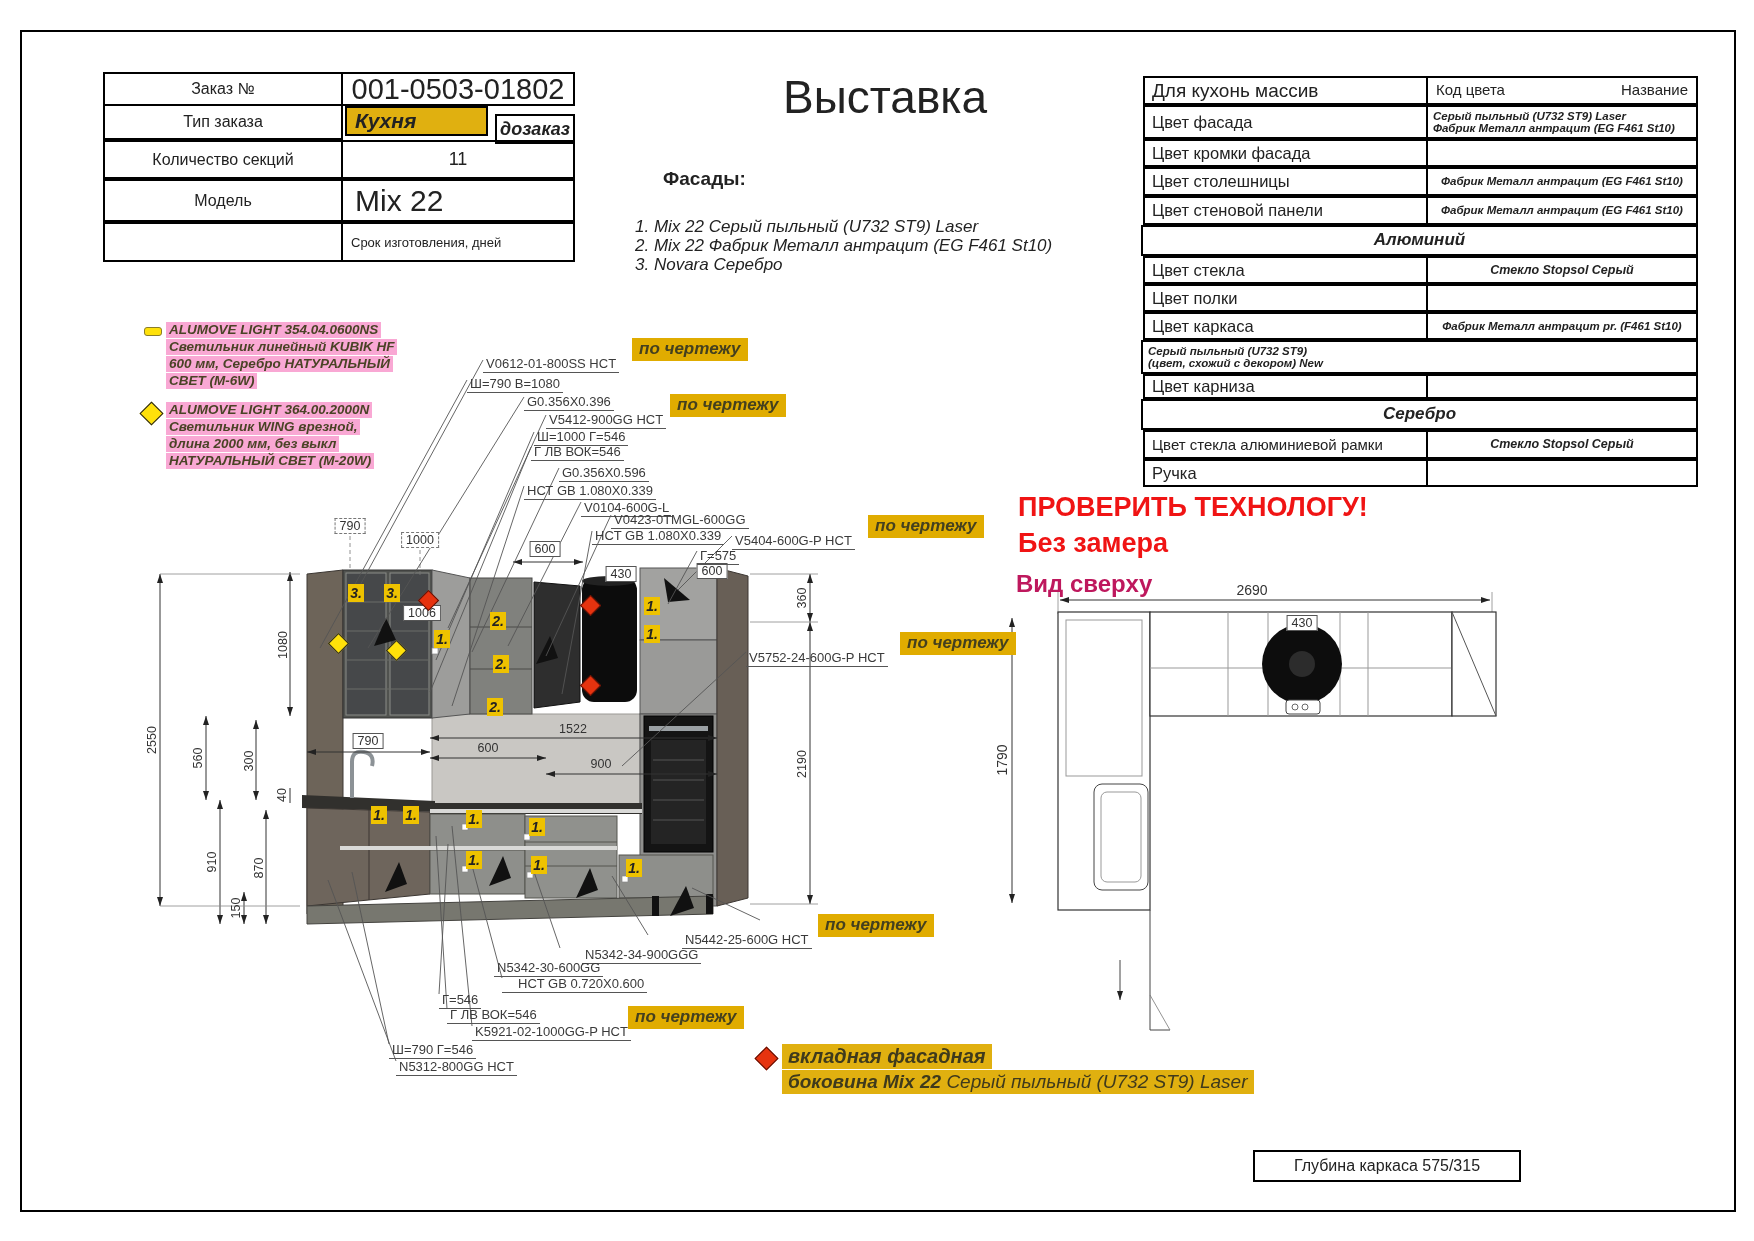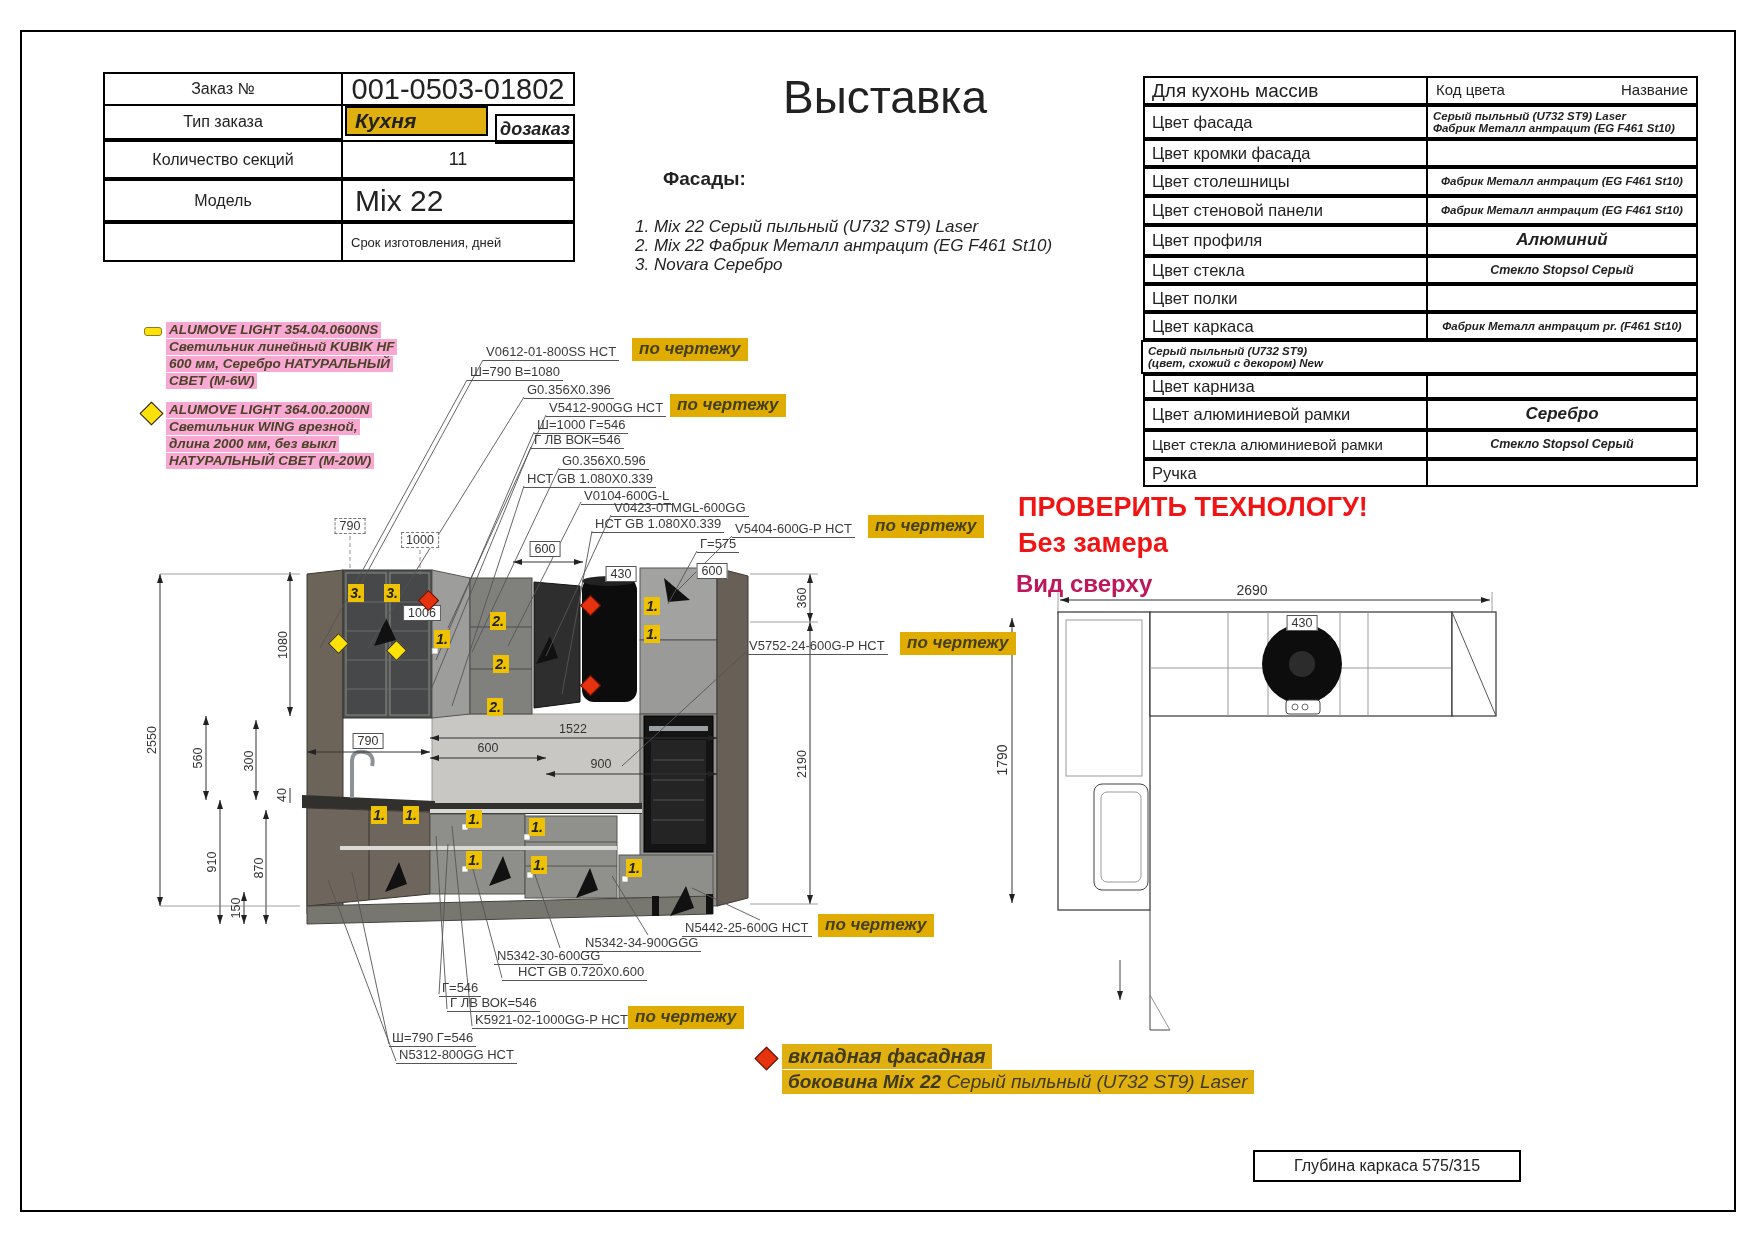--- a/index.html
+++ b/index.html
@@ -98,7 +98,6 @@
   <div class="ct-val">Фабрик Металл антрацит (EG F461 St10)</div>
 </div>
 <div class="ct-row" style="top:225px;height:31px">
-  <div class="ct-label">Цвет профиля</div>
   <div class="ct-val big">Алюминий</div>
 </div>
 <div class="ct-row" style="top:256px;height:28px">

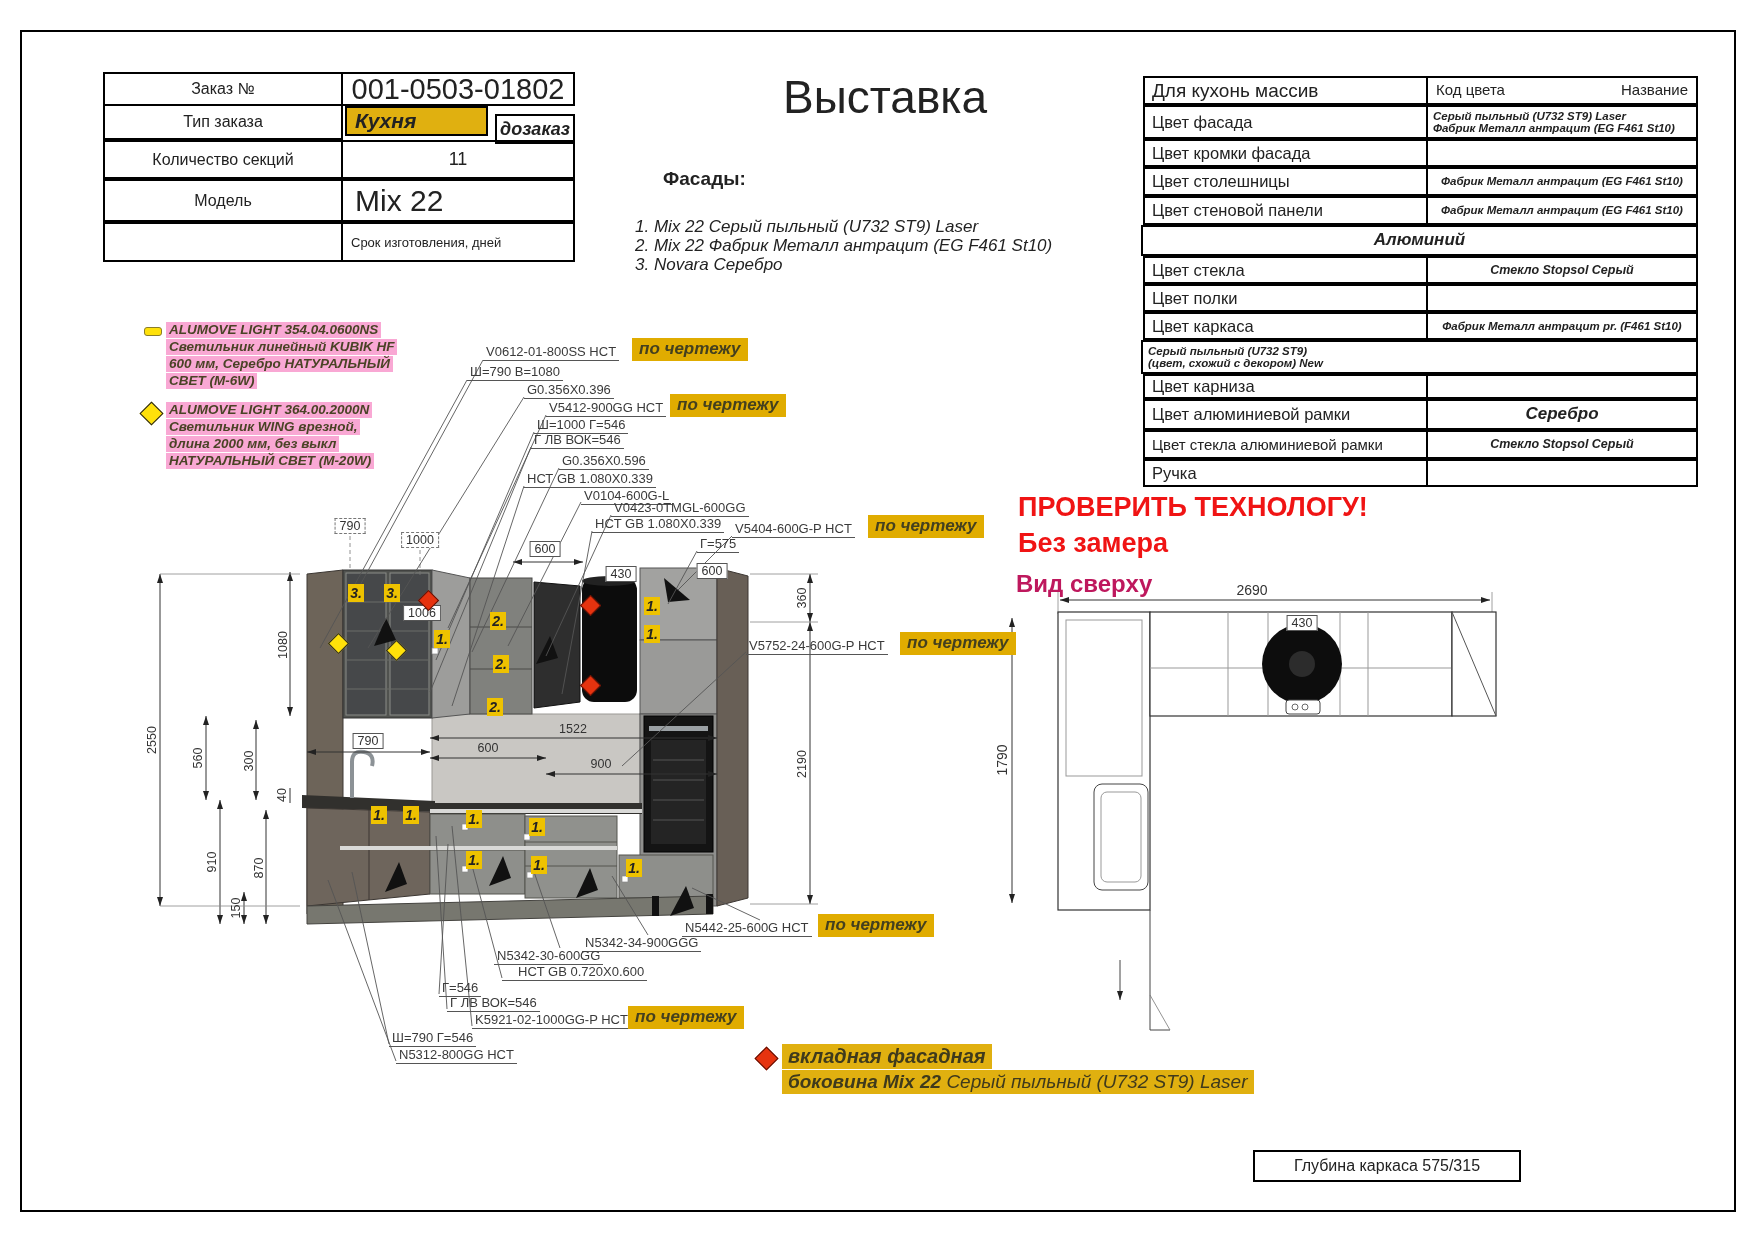--- a/index.html
+++ b/index.html
@@ -19,7 +19,7 @@
   .ct-val.big{font-size:17px;}
   .hl150{background:#e6b400;padding:0 2px;}
   
-  .callout{position:absolute;font-size:13px;color:#3a3a3a;white-space:nowrap;border-bottom:1.1px solid #555;padding:0 3px 1px 3px;background:transparent;z-index:6;}
+  .callout{position:absolute;font-size:13px;color:#3a3a3a;white-space:nowrap;border-bottom:1.1px solid #555;padding:0 3px 1px 3px;background:transparent;z-index:6;margin-top:12px;}
   .hlbox{position:absolute;background:#e0ac00;color:#44401e;font-weight:bold;font-style:italic;font-size:17px;padding:1px 7px 2px 7px;white-space:nowrap;z-index:6;}
   .dim{position:absolute;font-size:12.5px;color:#333;white-space:nowrap;transform:translate(-50%,-50%);z-index:5;}
   .dim.rot{transform:translate(-50%,-50%) rotate(-90deg);}

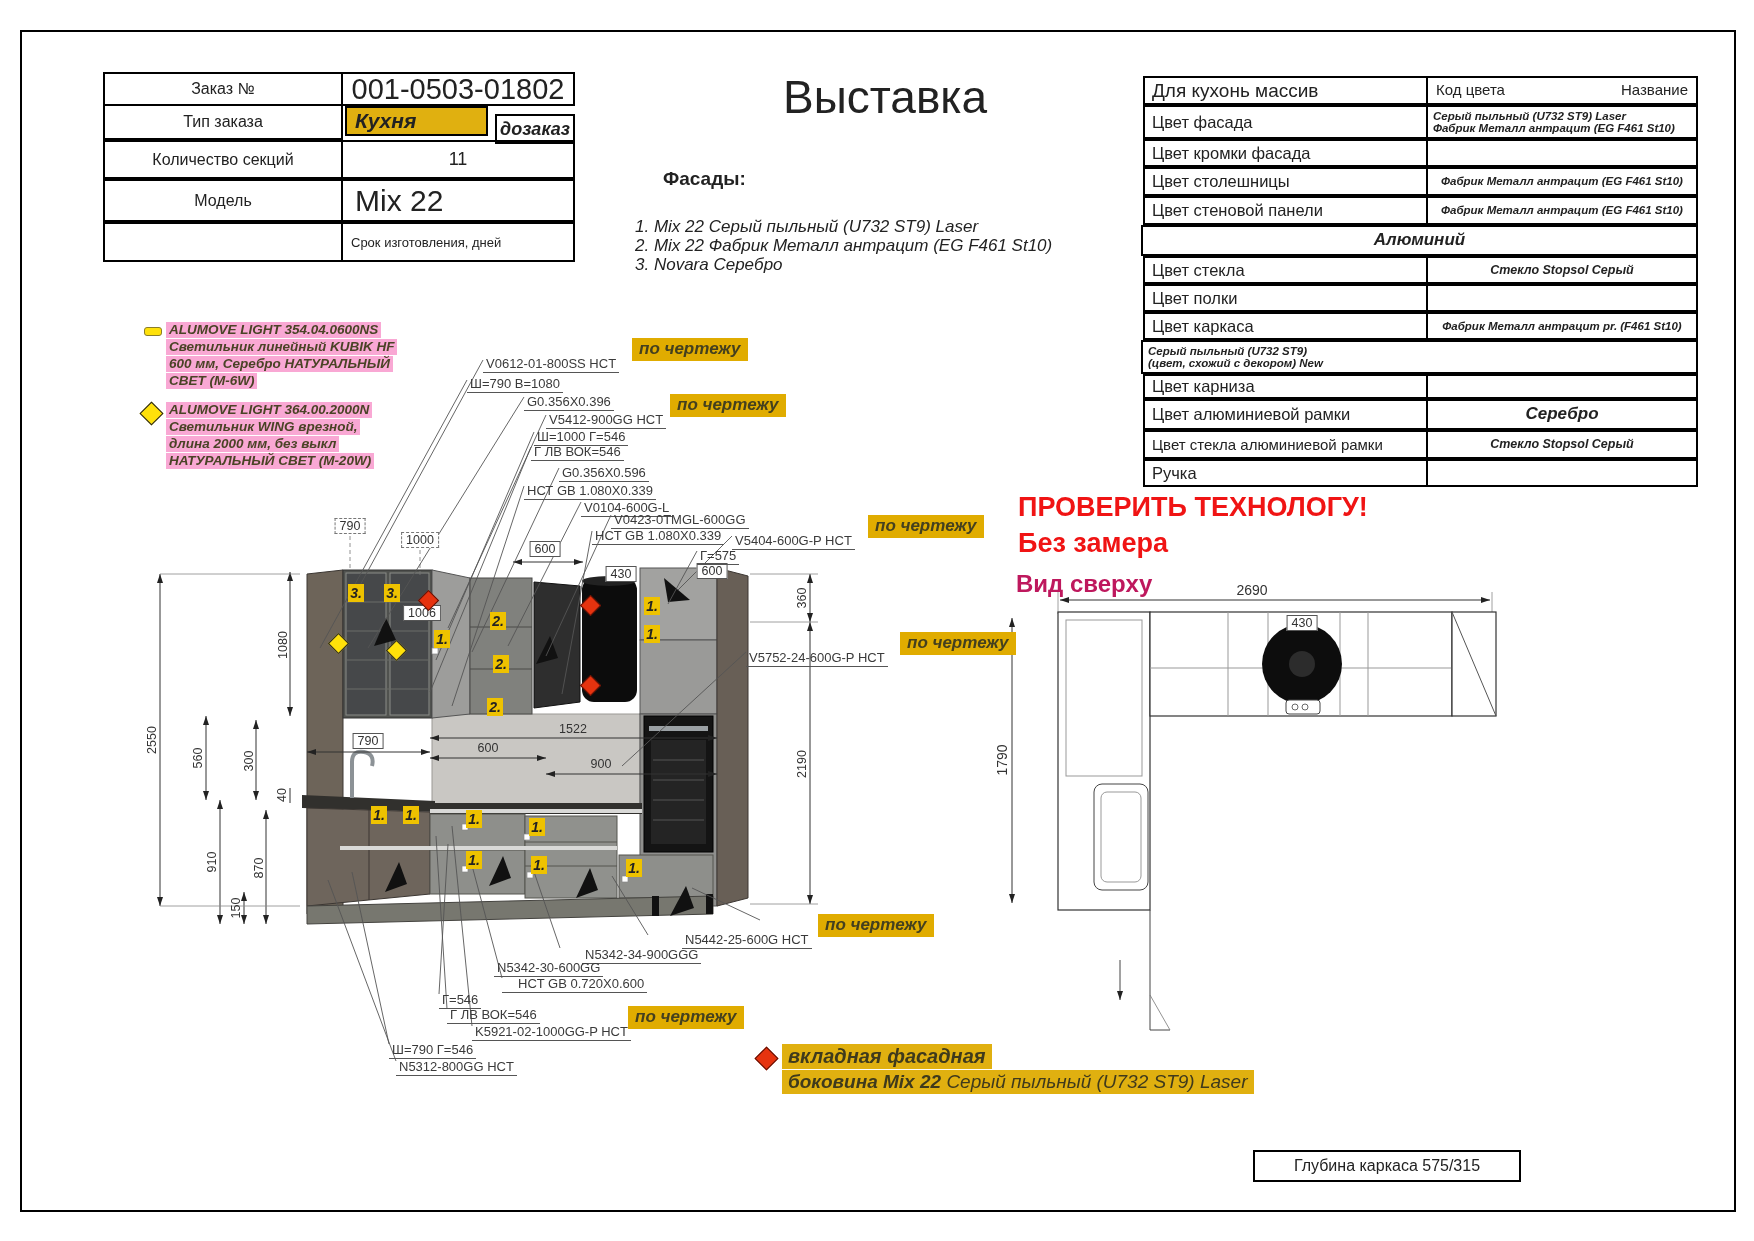--- a/index.html
+++ b/index.html
@@ -121,7 +121,6 @@
   <div class="ct-val"></div>
 </div>
 <div class="ct-row" style="top:399px;height:31px">
-  <div class="ct-label">Цвет алюминиевой рамки</div>
   <div class="ct-val big">Серебро</div>
 </div>
 <div class="ct-row" style="top:430px;height:29px">

